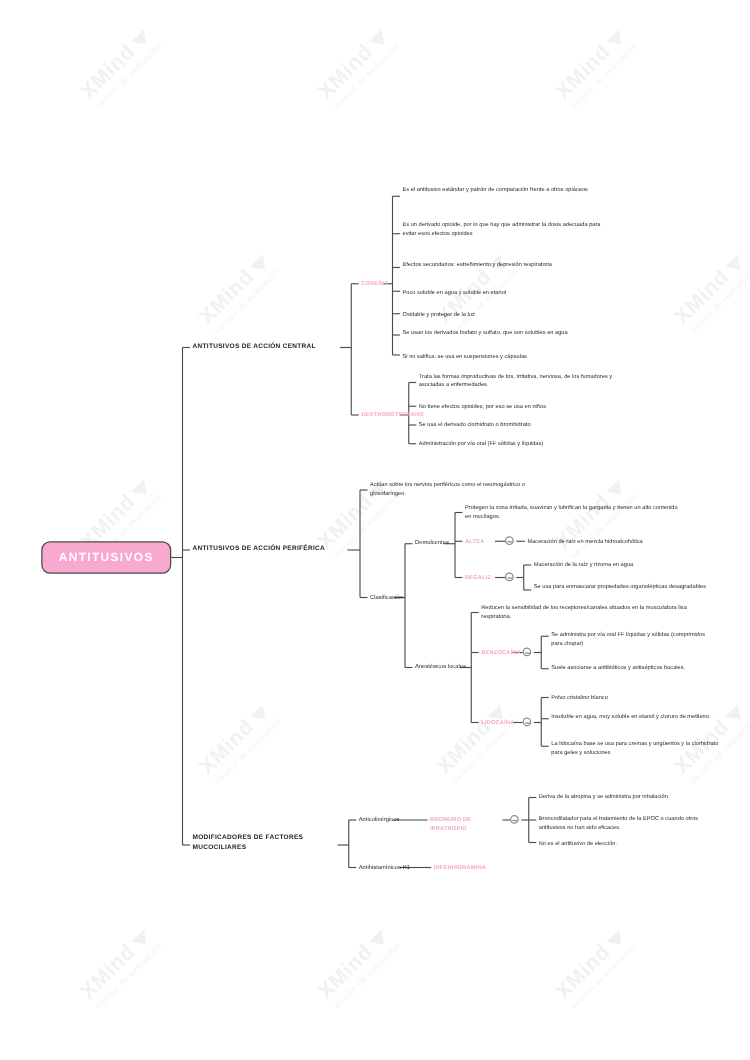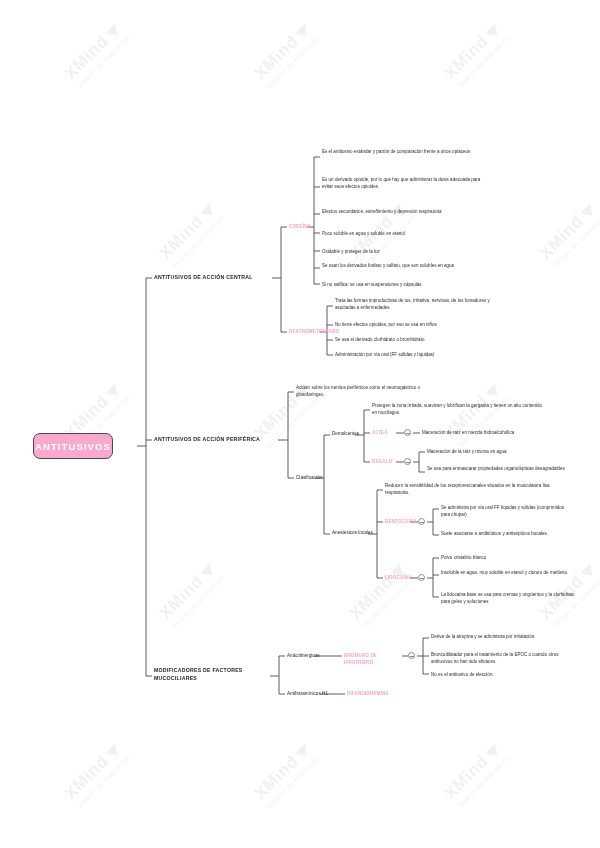--- a/index.html
+++ b/index.html
@@ -54,7 +54,7 @@
 
   
   #root-node{
-    position:absolute;left:33px;top:433px;width:80px;height:26px;
+    position:absolute;left:33px;top:433px;width:104px;height:26px;
     background:#f9a8ce;border:1.3px solid #4a4a4a;border-radius:7px;
     box-sizing:border-box;z-index:4;
     display:flex;align-items:center;justify-content:center;

